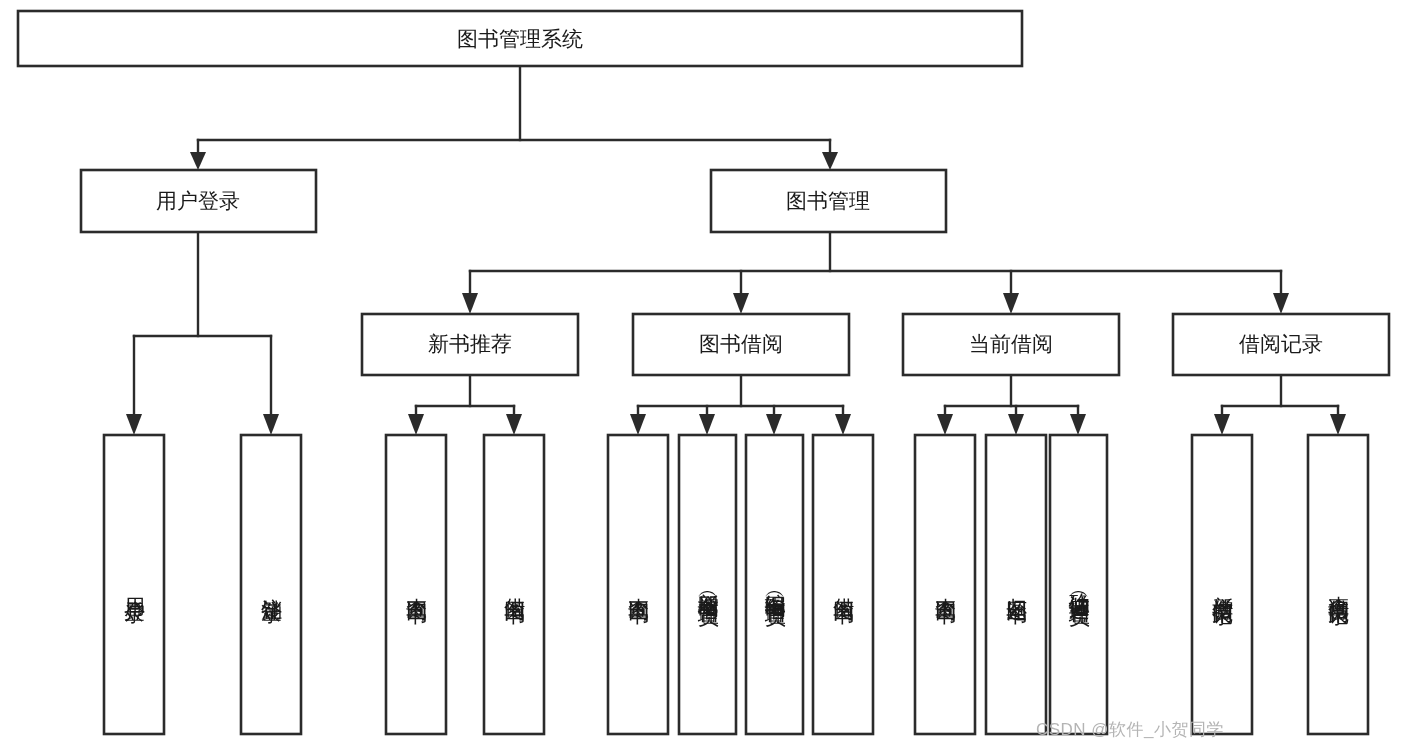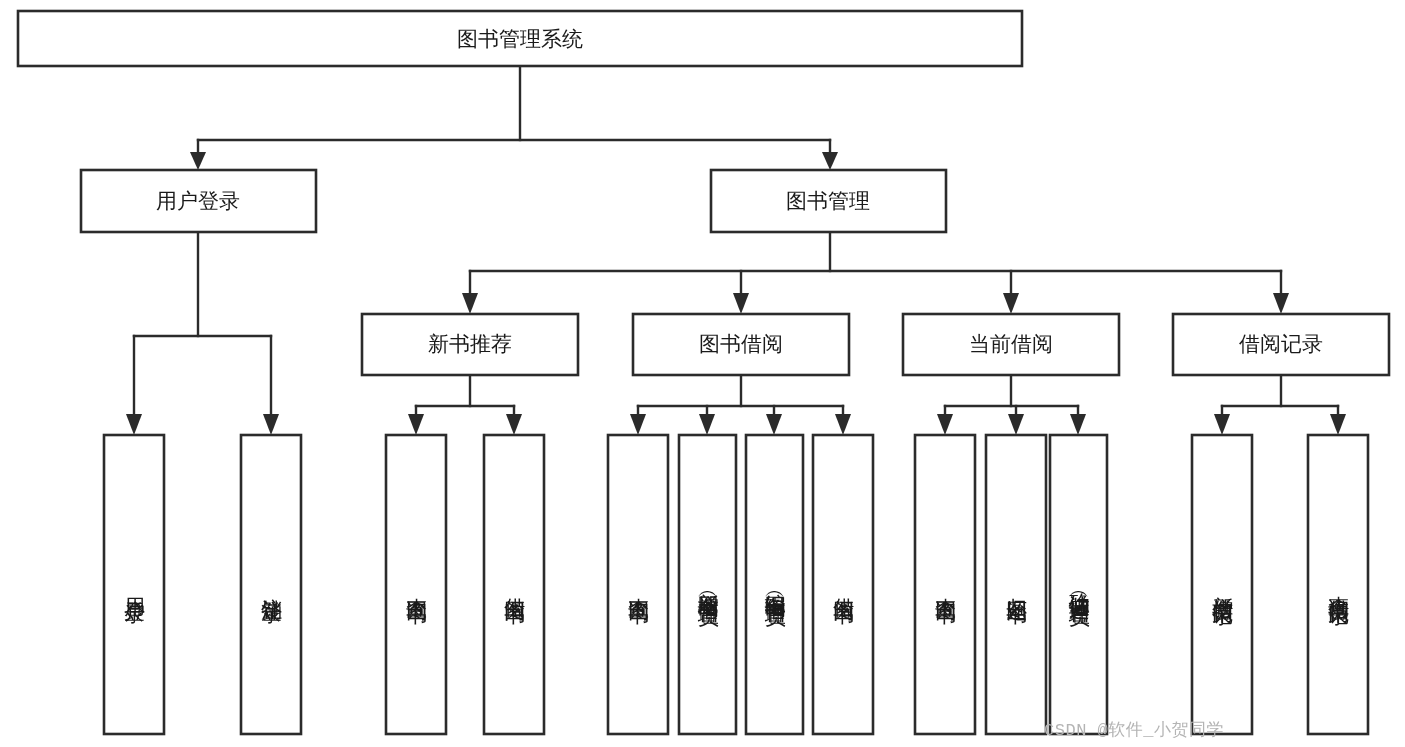--- a/index.html
+++ b/index.html
@@ -67,7 +67,7 @@
     position: absolute;
     right: 8px;
     bottom: 6px;
-    font-family: Liberation Mono, monospace;
+    font-family: Liberation Sans, sans-serif;
     font-size: 17px;
     color: #b4b4b4;
     letter-spacing: 0.5px;

